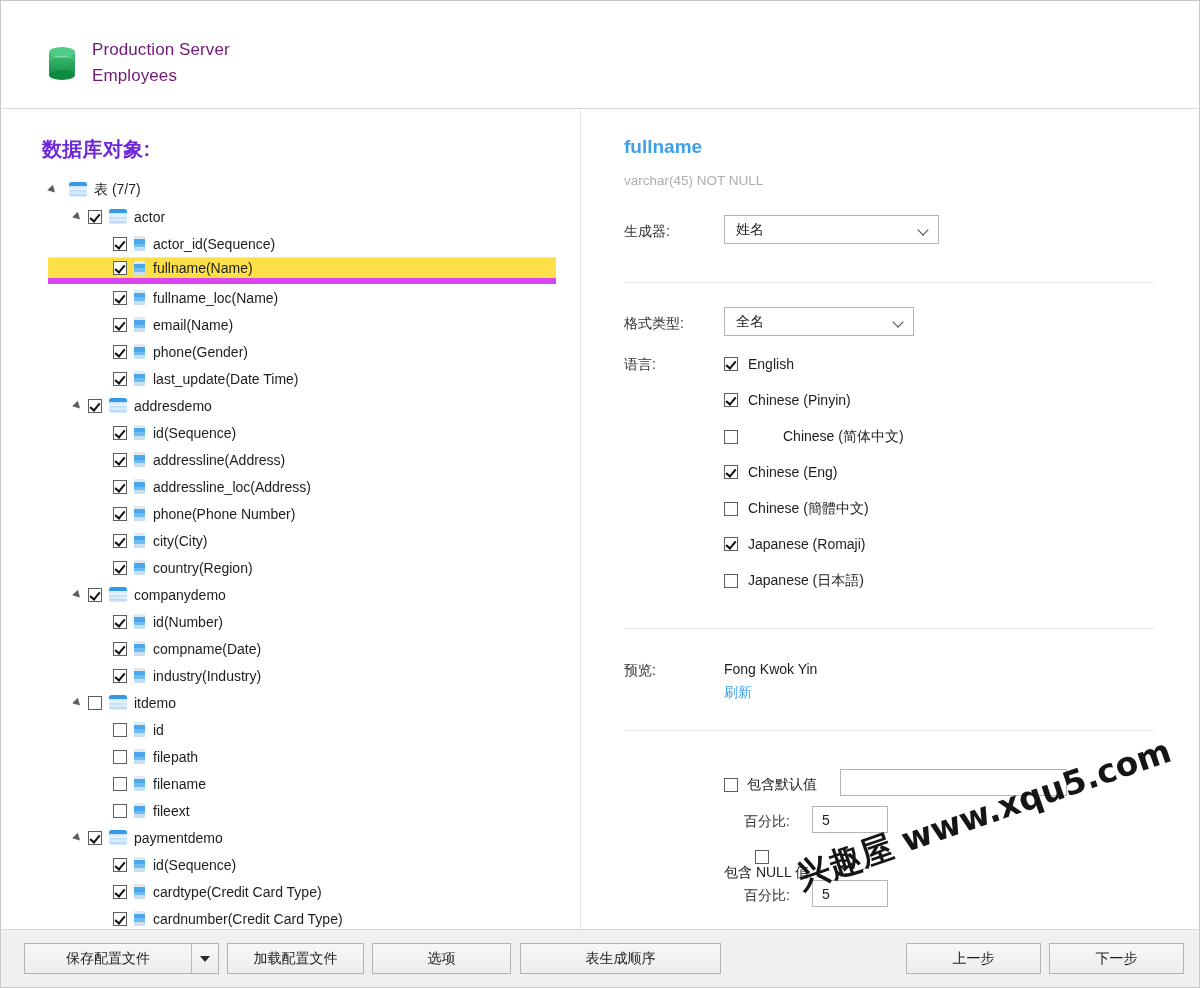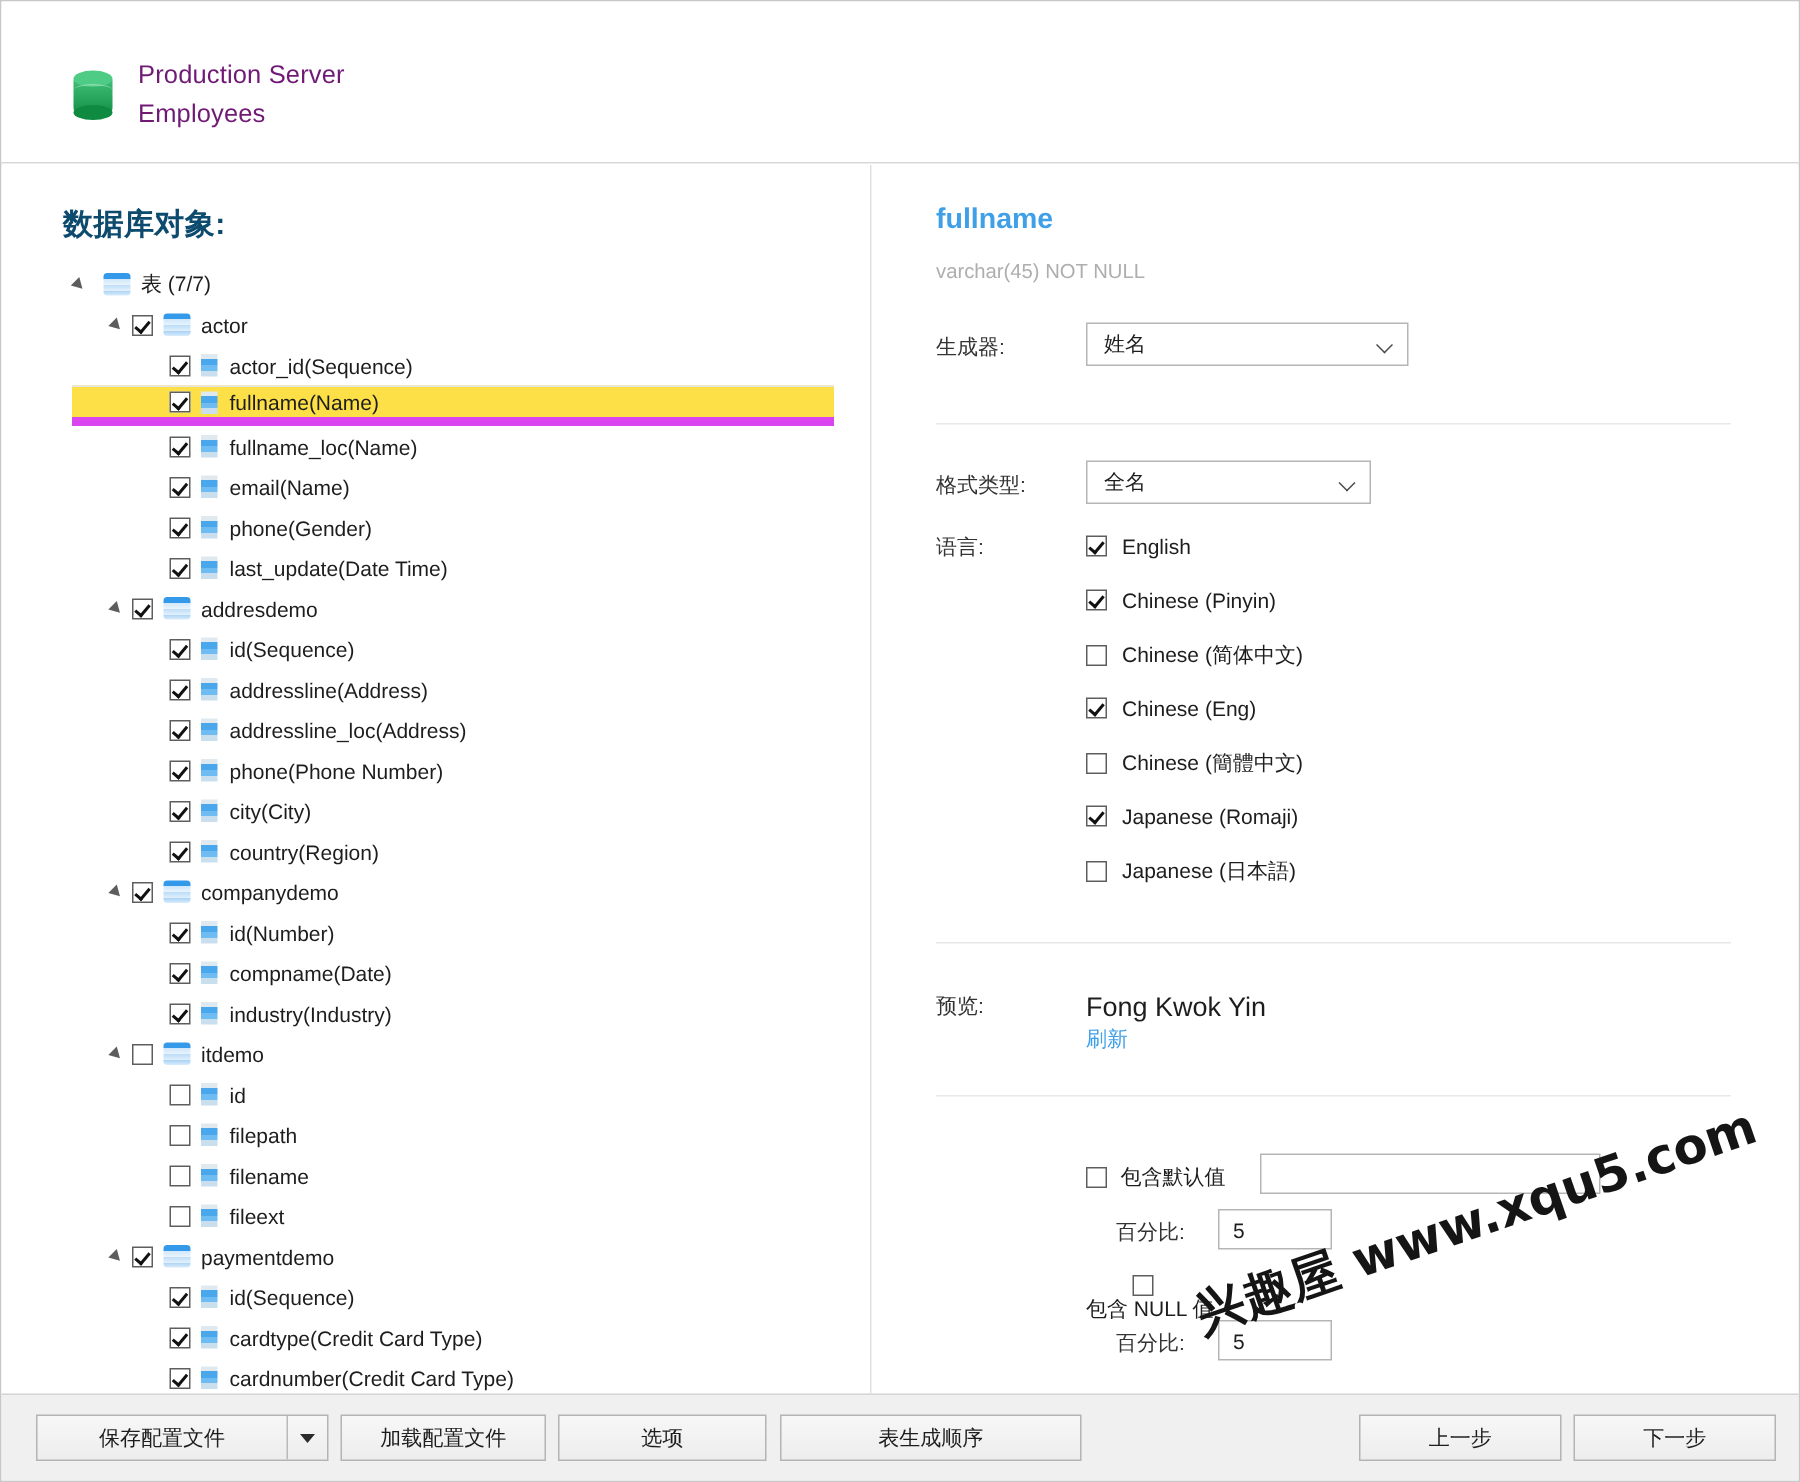--- a/index.html
+++ b/index.html
@@ -72,7 +72,7 @@
   .panel-title {
     position: absolute; left: 41px; top: 26px;
     font-size: 20px; font-weight: bold;
-    color: #0c4a6e;
+    color: #6d28d9;
     letter-spacing: .3px;
   }
   .tree {

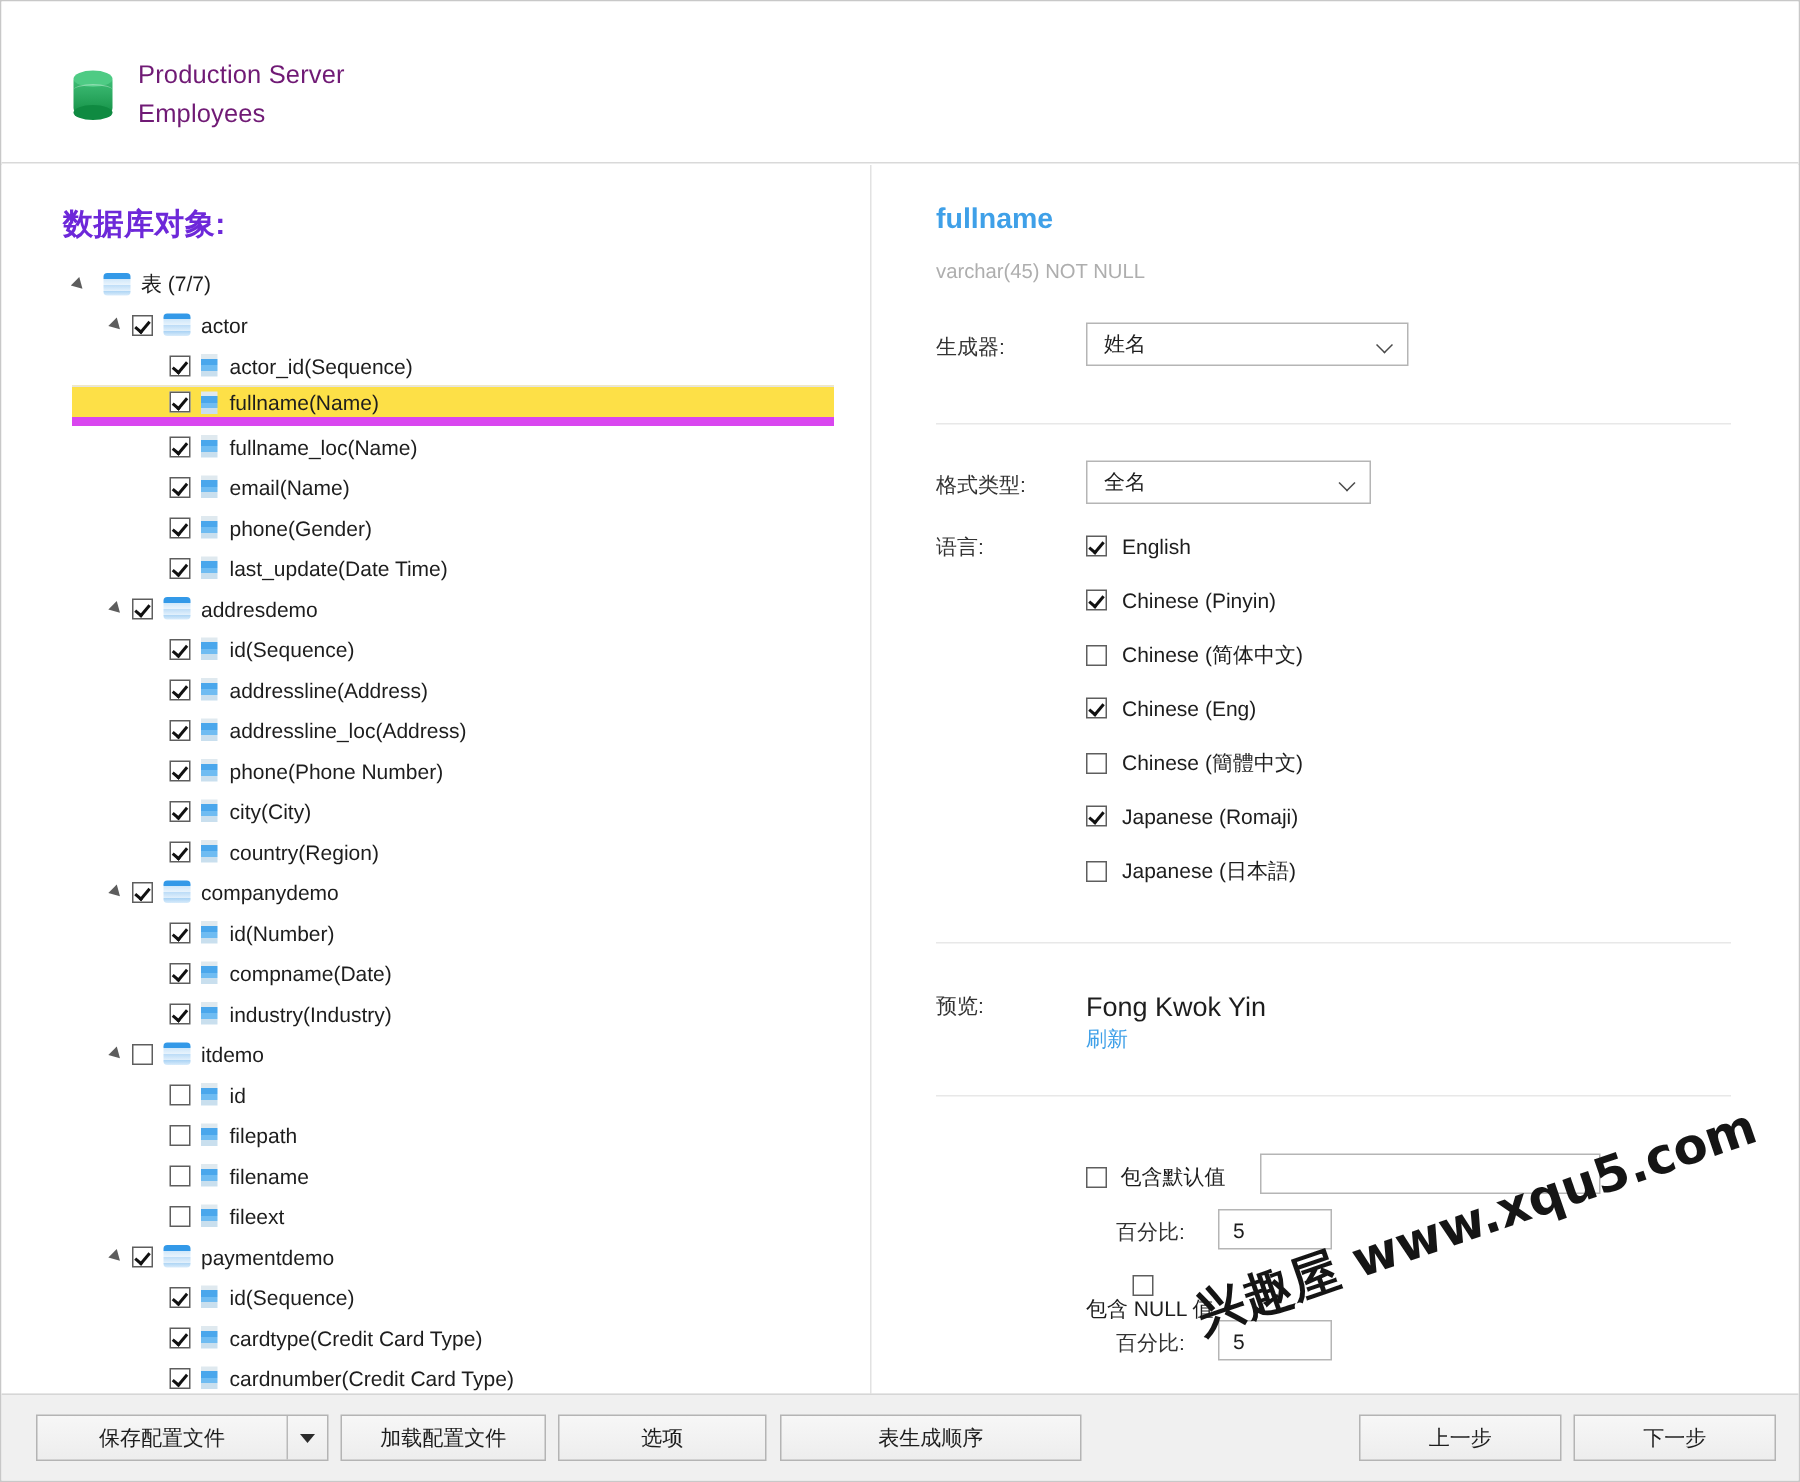--- a/index.html
+++ b/index.html
@@ -534,7 +534,7 @@
           <span class="cb checked"></span>
           <span>Chinese (Pinyin)</span>
         </div>
-        <div class="lang-row" style="left: 142px; top: 318px;">
+        <div class="lang-row" style="left: 142px; top: 318px; gap: 35px;">
           <span class="cb"></span>
           <span>Chinese (简体中文)</span>
         </div>

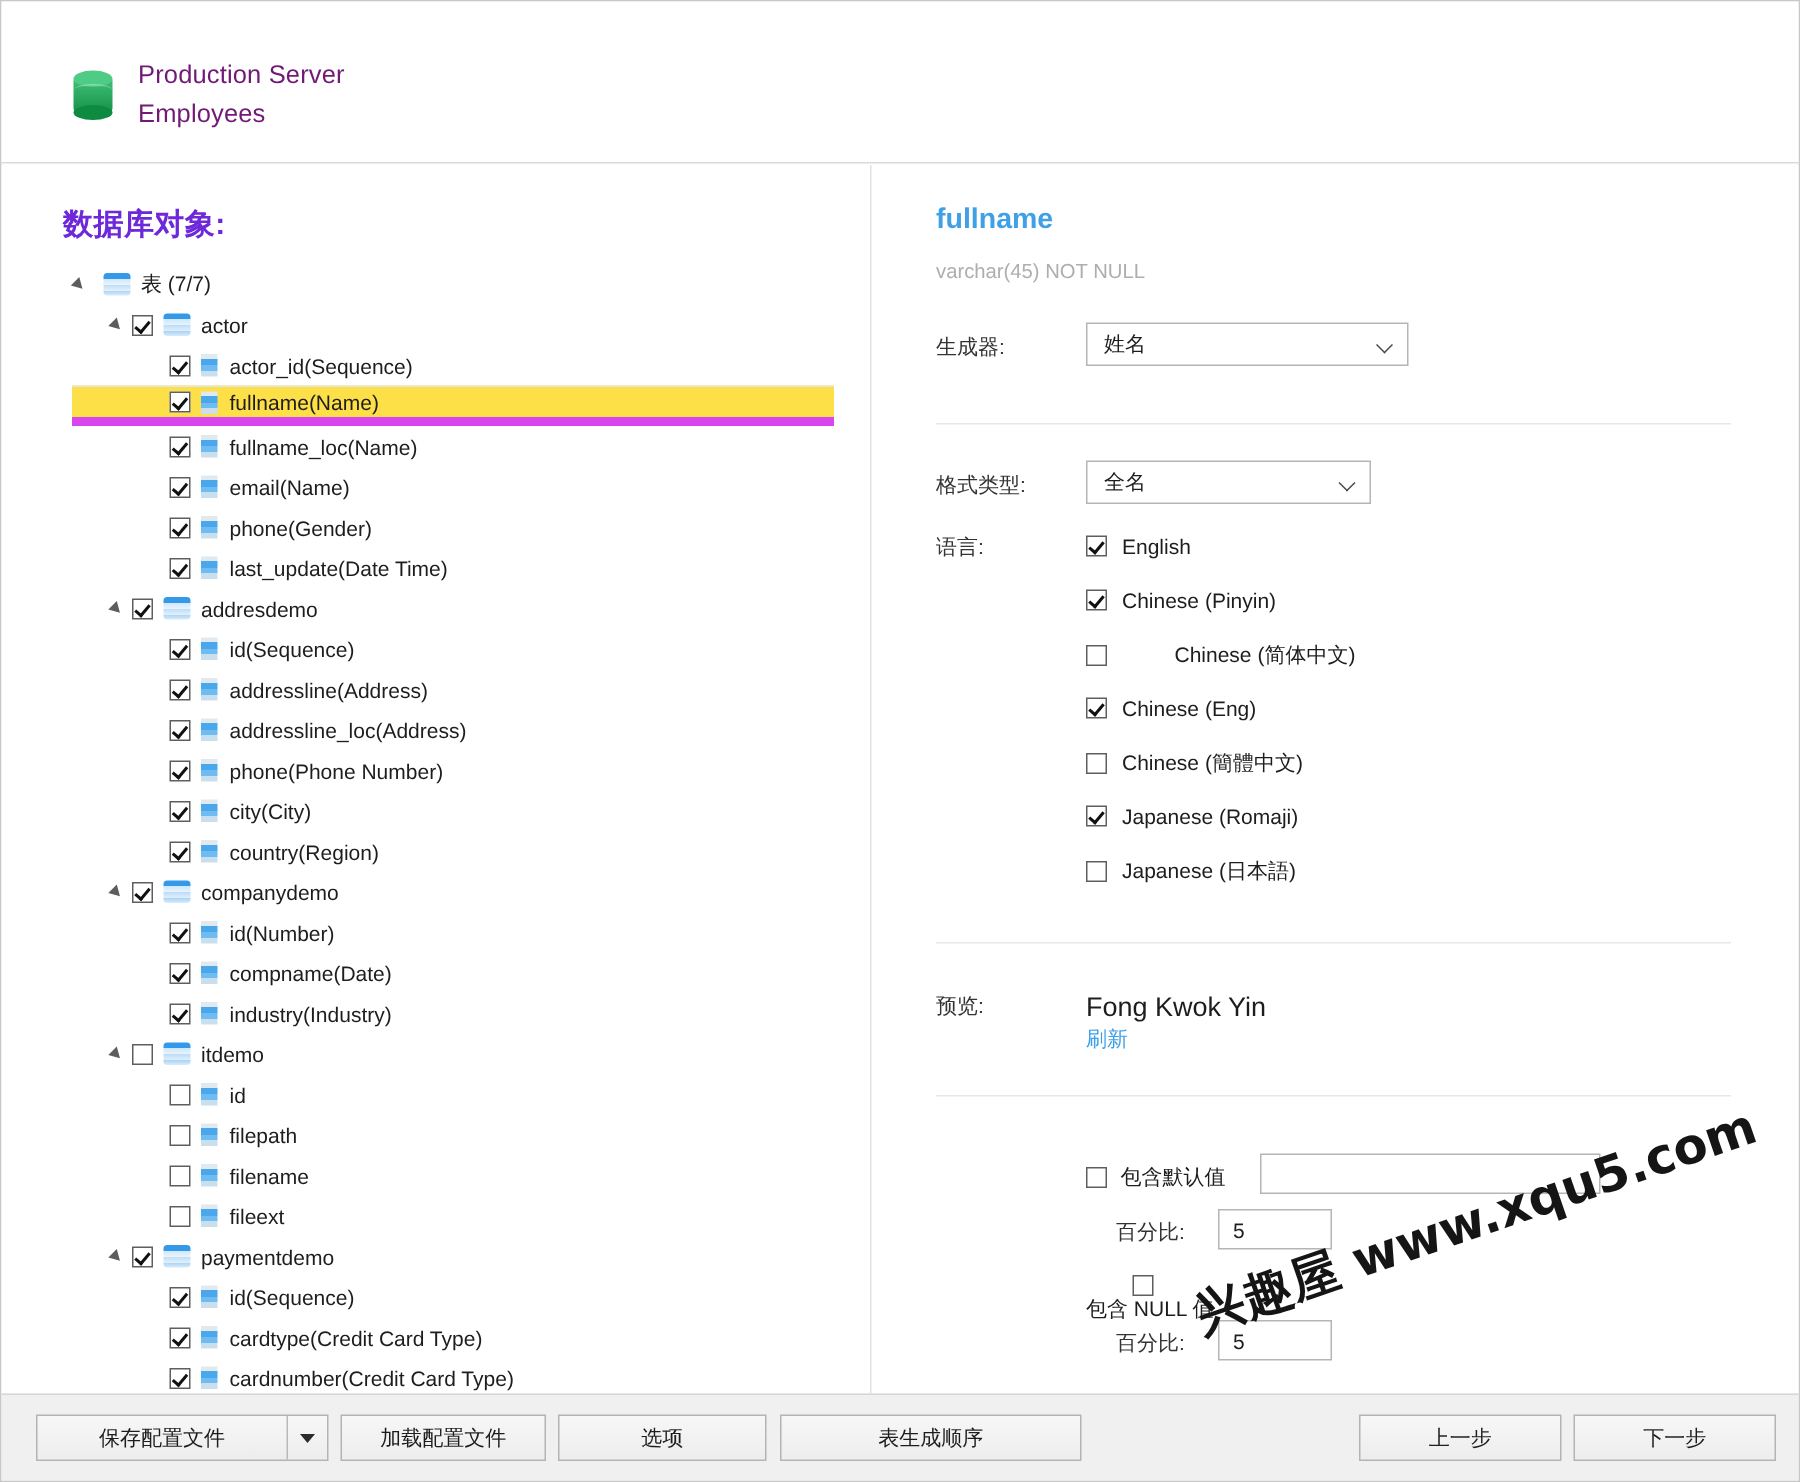--- a/index.html
+++ b/index.html
@@ -195,7 +195,7 @@
   }
   .lang-row .cb { margin-right: 10px; }
   .preview-val {
-    position: absolute; font-size: 18px; color: #1d1d1d;
+    position: absolute; font-size: 14px; color: #1d1d1d;
   }
   .refresh-link {
     position: absolute; font-size: 14px; color: #3fa0e8;

